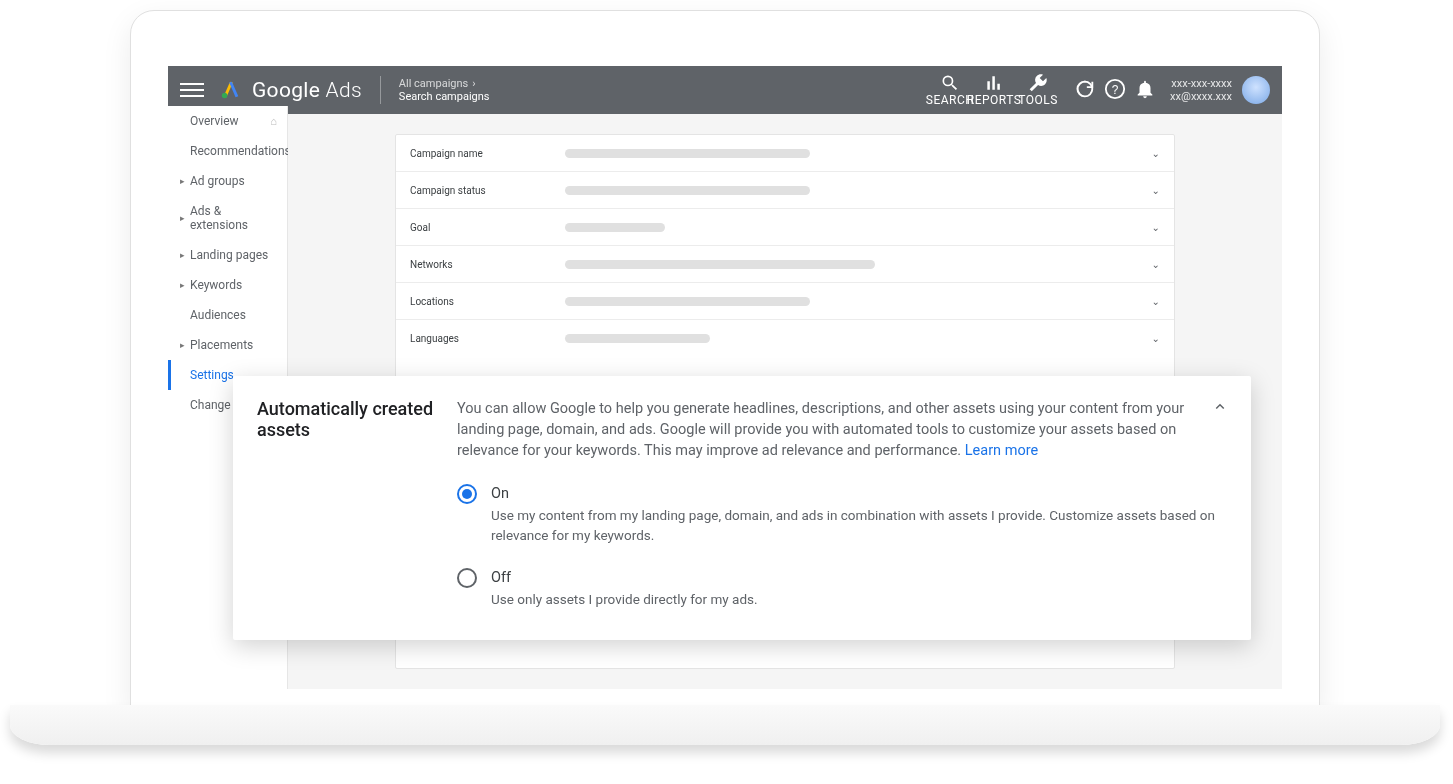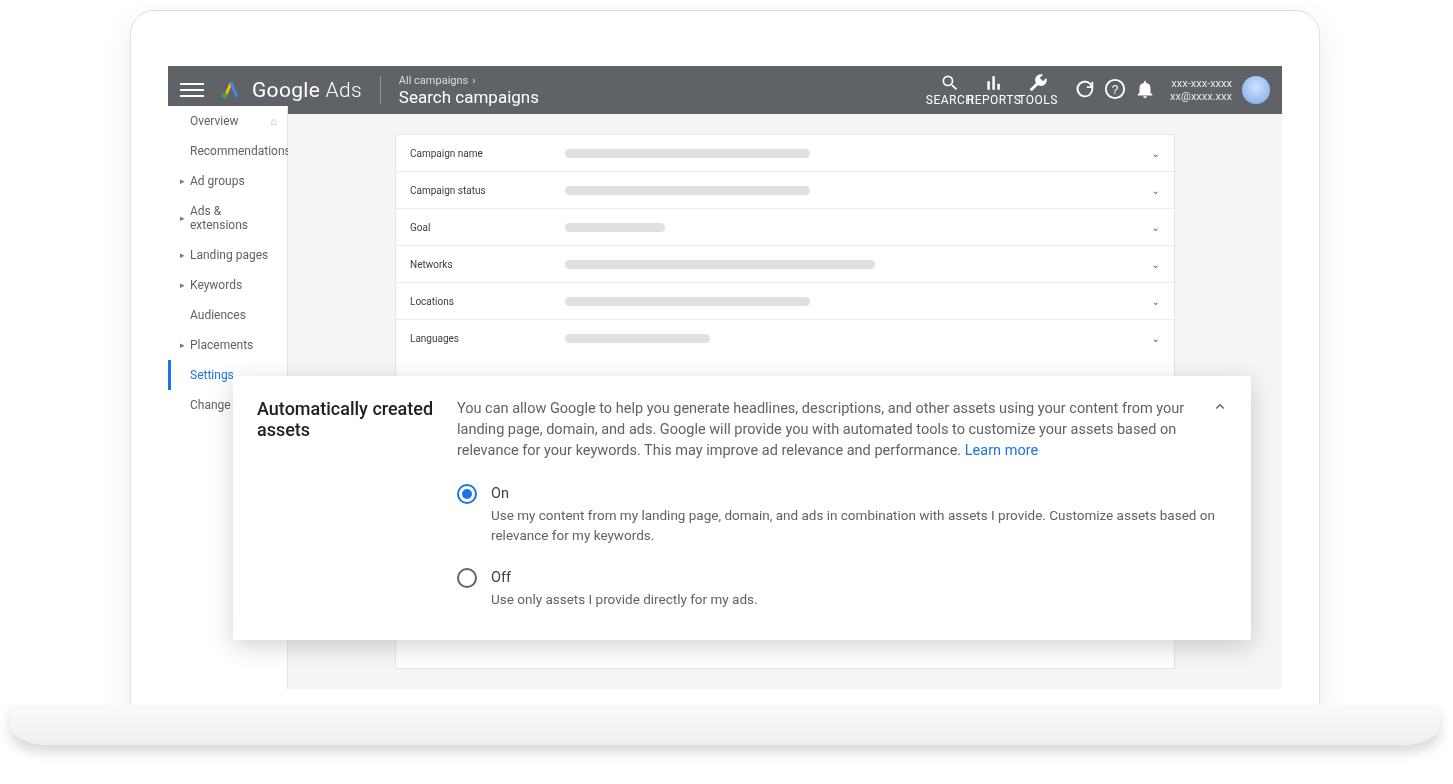--- a/index.html
+++ b/index.html
@@ -60,7 +60,7 @@
   .vdiv { width:1px; height:28px; background:rgba(255,255,255,.35); margin:0 18px; }
   .breadcrumb { display:flex; flex-direction:column; }
   .breadcrumb .top { font-size:11px; color:rgba(255,255,255,.75); display:flex; align-items:center; gap:4px;}
-  .breadcrumb .bottom { font-size:17px; }
+  .breadcrumb .bottom { font-size:11px; }
   .spacer { flex:1; }
   .hicon { display:flex; flex-direction:column; align-items:center; width:44px; color:#fff; font-size:12px; letter-spacing:.5px; cursor:pointer; }
   .hicon svg { width:20px; height:20px; fill:#fff; }

